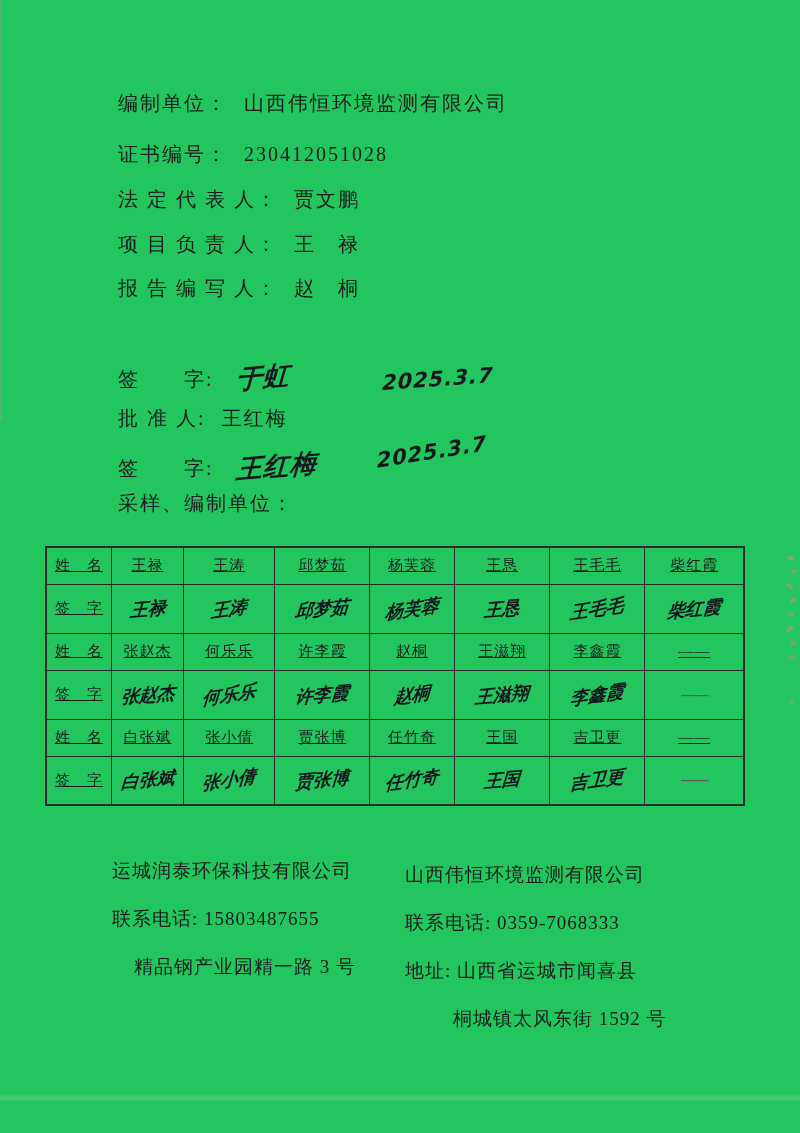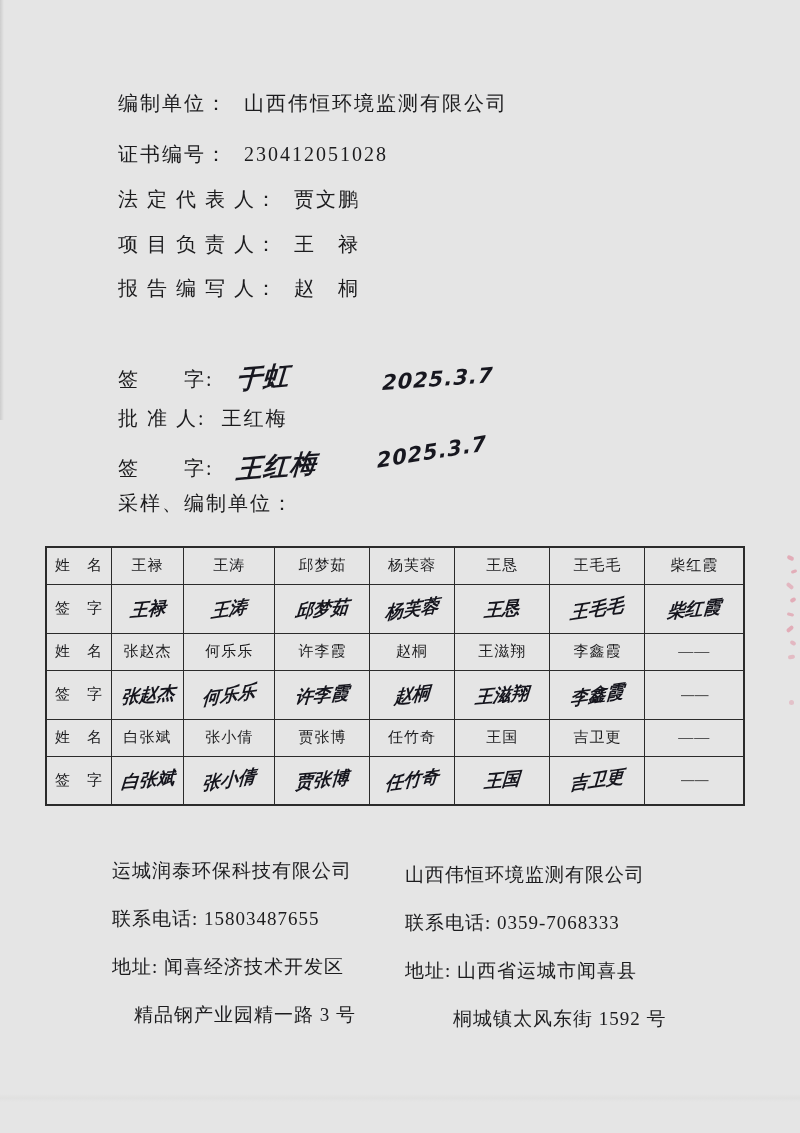--- a/index.html
+++ b/index.html
@@ -6,7 +6,7 @@
   .page{
     position:relative;
     width:800px;height:1133px;
-    background:#e5e5e5;
+    background:#22c55e;
     overflow:hidden;
     font-family:"Liberation Serif","DejaVu Serif",serif;
     color:#1c1c1e;

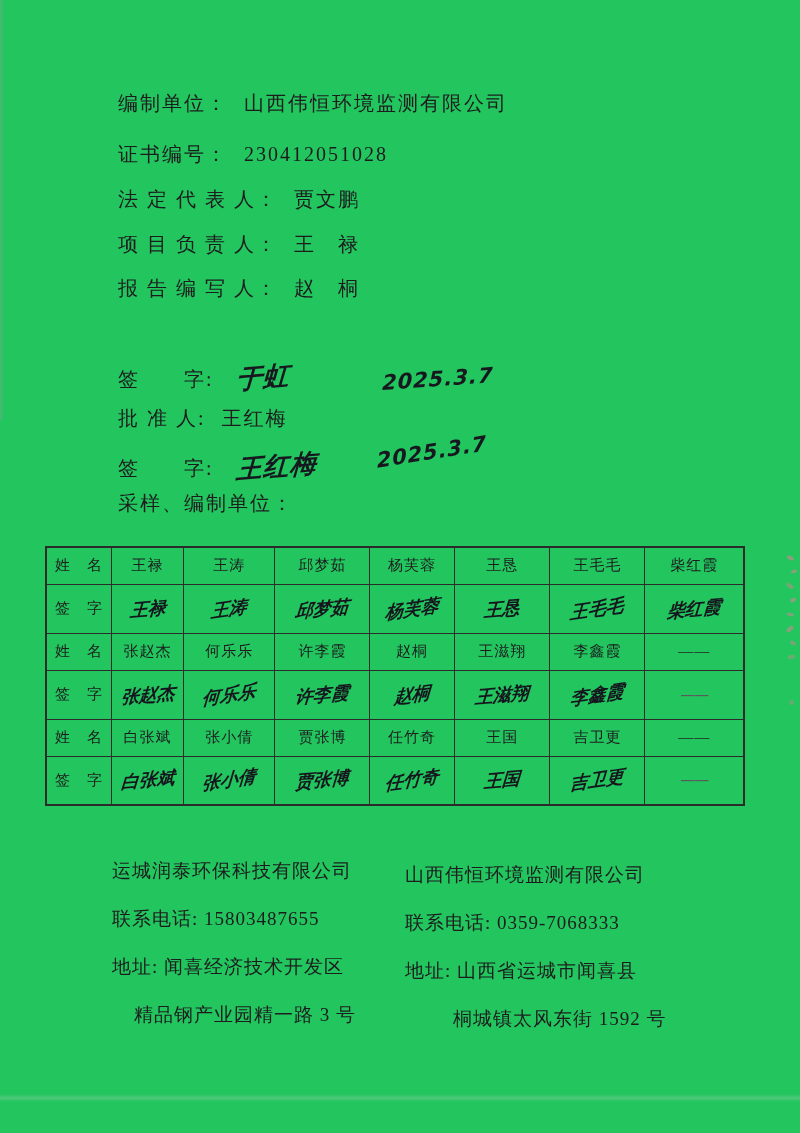--- a/index.html
+++ b/index.html
@@ -44,6 +44,7 @@
     font-size:15px;font-weight:400;
     padding:0;overflow:hidden;
     letter-spacing:1px;
+    text-decoration:underline;
   }
   table.staff{border:2px solid #2b2b2b;}
   tr.name-row{height:37px;}

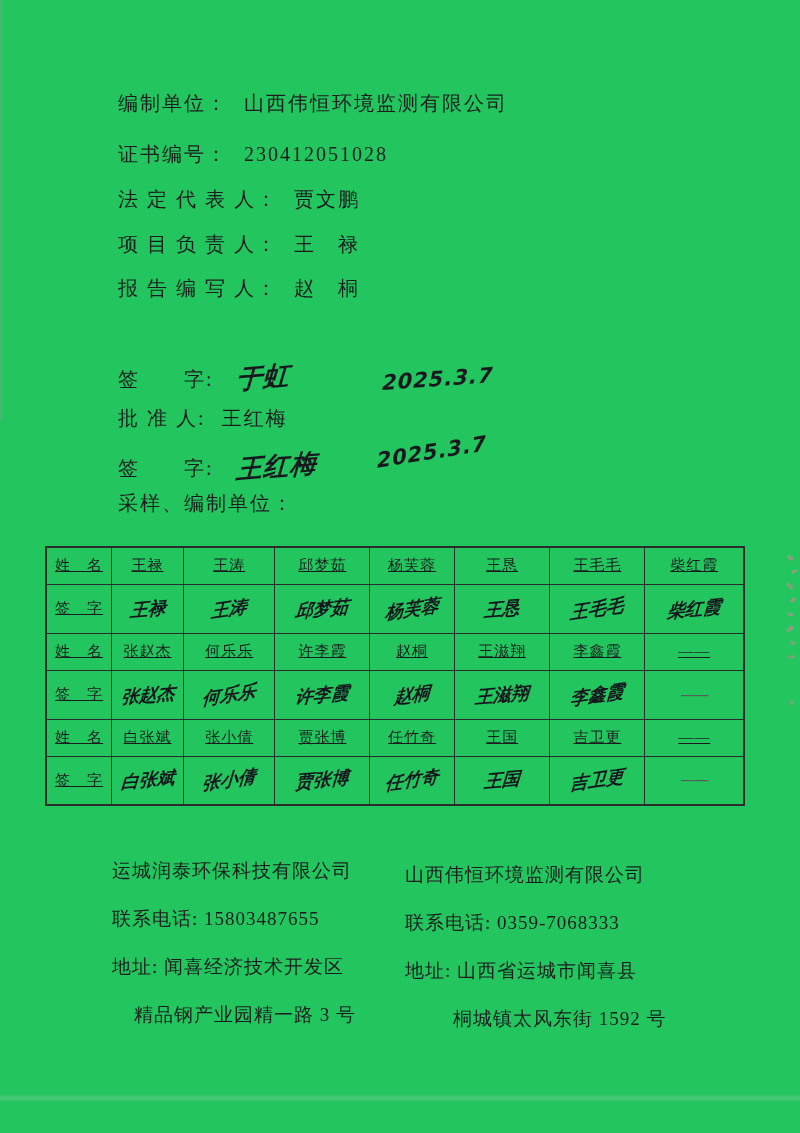--- a/index.html
+++ b/index.html
@@ -187,7 +187,6 @@
   <div class="footer-col footer-left">
     <div>运城润泰环保科技有限公司</div>
     <div>联系电话: 15803487655</div>
-    <div>地址: 闻喜经济技术开发区</div>
     <div class="addr2-left">精品钢产业园精一路 3 号</div>
   </div>
   <div class="footer-col footer-right">

